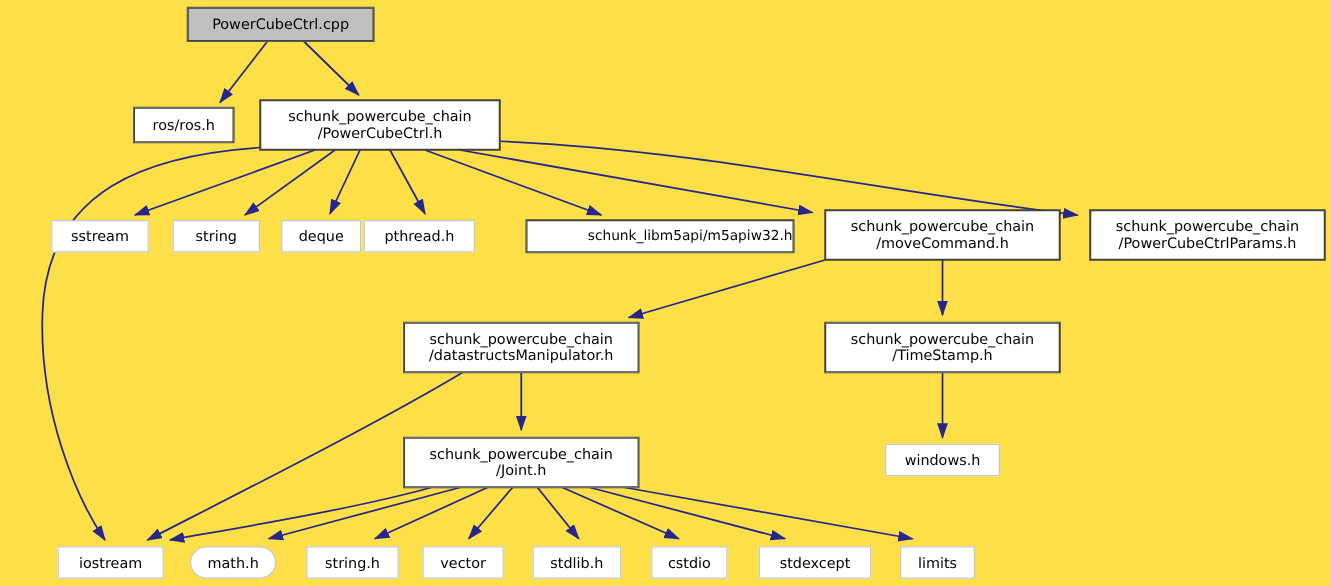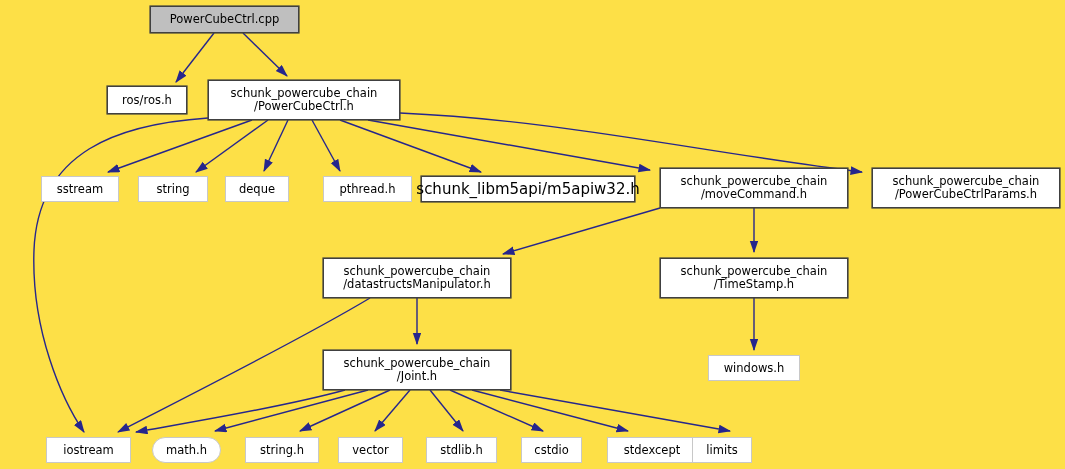--- a/index.html
+++ b/index.html
@@ -99,7 +99,7 @@
       <div class="node system" style="left: 41px; top: 176px; width: 78px; height: 26px; font-size: 11.5px;"><span class="nlabel">sstream</span></div>
       <div class="node system" style="left: 138px; top: 176px; width: 70px; height: 26px; font-size: 11.5px;"><span class="nlabel">string</span></div>
       <div class="node system" style="left: 225px; top: 176px; width: 64px; height: 26px; font-size: 11.5px;"><span class="nlabel">deque</span></div>
-      <div class="node system" style="left: 323px; top: 176px; width: 89px; height: 26px; font-size: 11.5px;"><span class="nlabel">pthread.h</span></div>
+      <div class="node system" style="left: 291px; top: 176px; width: 89px; height: 26px; font-size: 11.5px;"><span class="nlabel">pthread.h</span></div>
       <div class="node local" style="left: 421px; top: 176px; width: 214px; height: 26px; font-size: 15px;"><span class="nlabel">schunk_libm5api/m5apiw32.h</span></div>
       <div class="node local" style="left: 660px; top: 168px; width: 188px; height: 40px; font-size: 11.5px;"><span class="nlabel">schunk_powercube_chain
 /moveCommand.h</span></div>

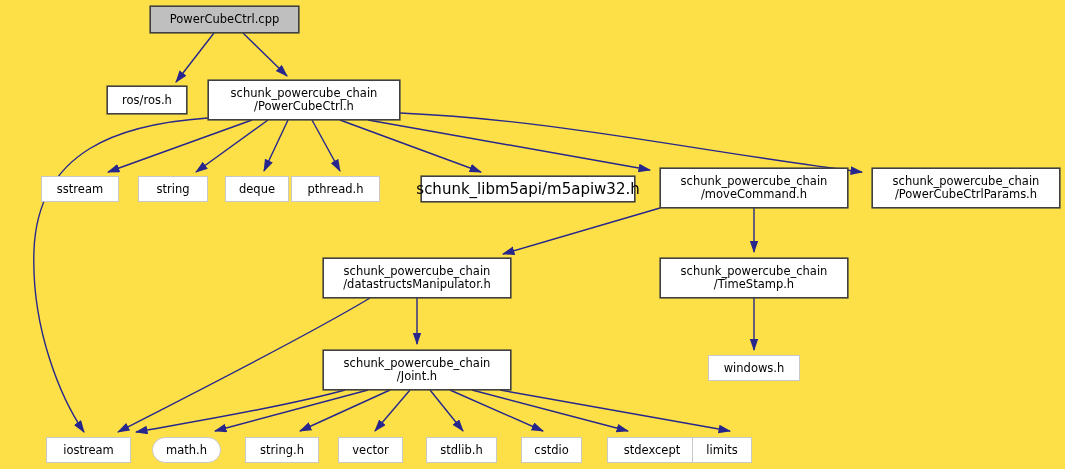--- a/index.html
+++ b/index.html
@@ -100,7 +100,7 @@
       <div class="node system" style="left: 138px; top: 176px; width: 70px; height: 26px; font-size: 11.5px;"><span class="nlabel">string</span></div>
       <div class="node system" style="left: 225px; top: 176px; width: 64px; height: 26px; font-size: 11.5px;"><span class="nlabel">deque</span></div>
       <div class="node system" style="left: 291px; top: 176px; width: 89px; height: 26px; font-size: 11.5px;"><span class="nlabel">pthread.h</span></div>
-      <div class="node local" style="left: 421px; top: 176px; width: 214px; height: 26px; font-size: 15px;"><span class="nlabel">schunk_libm5api/m5apiw32.h</span></div>
+      <div class="node local" style="left: 421px; top: 176px; width: 214px; height: 26px; font-size: 11px; align-items: flex-end;"><span class="nlabel">schunk_libm5api/m5apiw32.h</span></div>
       <div class="node local" style="left: 660px; top: 168px; width: 188px; height: 40px; font-size: 11.5px;"><span class="nlabel">schunk_powercube_chain
 /moveCommand.h</span></div>
       <div class="node local" style="left: 872px; top: 168px; width: 188px; height: 40px; font-size: 11.5px;"><span class="nlabel">schunk_powercube_chain

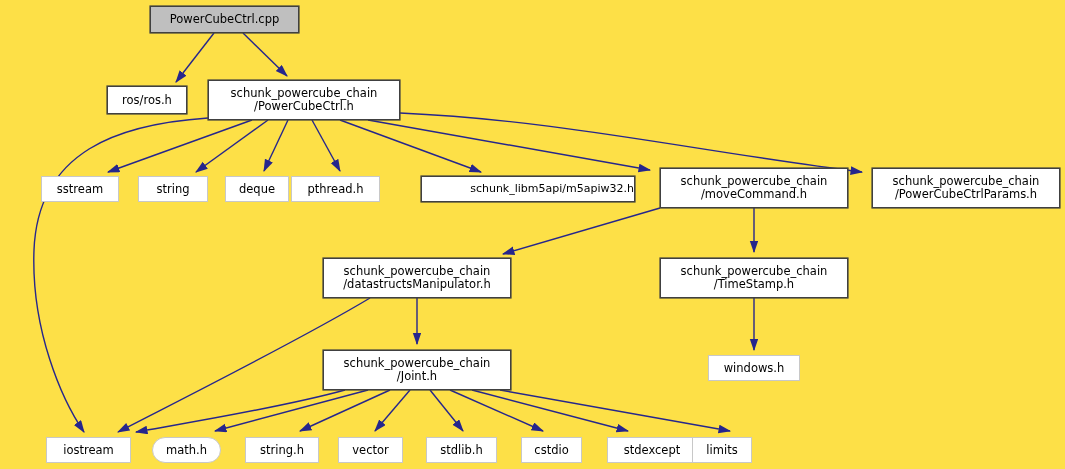--- a/index.html
+++ b/index.html
@@ -119,7 +119,7 @@
       <div class="node system" style="left: 426px; top: 437px; width: 71px; height: 26px; font-size: 11.5px;"><span class="nlabel">stdlib.h</span></div>
       <div class="node system" style="left: 521px; top: 437px; width: 61px; height: 26px; font-size: 11.5px;"><span class="nlabel">cstdio</span></div>
       <div class="node system" style="left: 607px; top: 437px; width: 90px; height: 26px; font-size: 11.5px;"><span class="nlabel">stdexcept</span></div>
-      <div class="node system" style="left: 692px; top: 437px; width: 60px; height: 26px; font-size: 11.5px;"><span class="nlabel">limits</span></div>
+      <div class="node system" style="left: 720px; top: 437px; width: 60px; height: 26px; font-size: 11.5px;"><span class="nlabel">limits</span></div>
     </div>
 </div>
 

